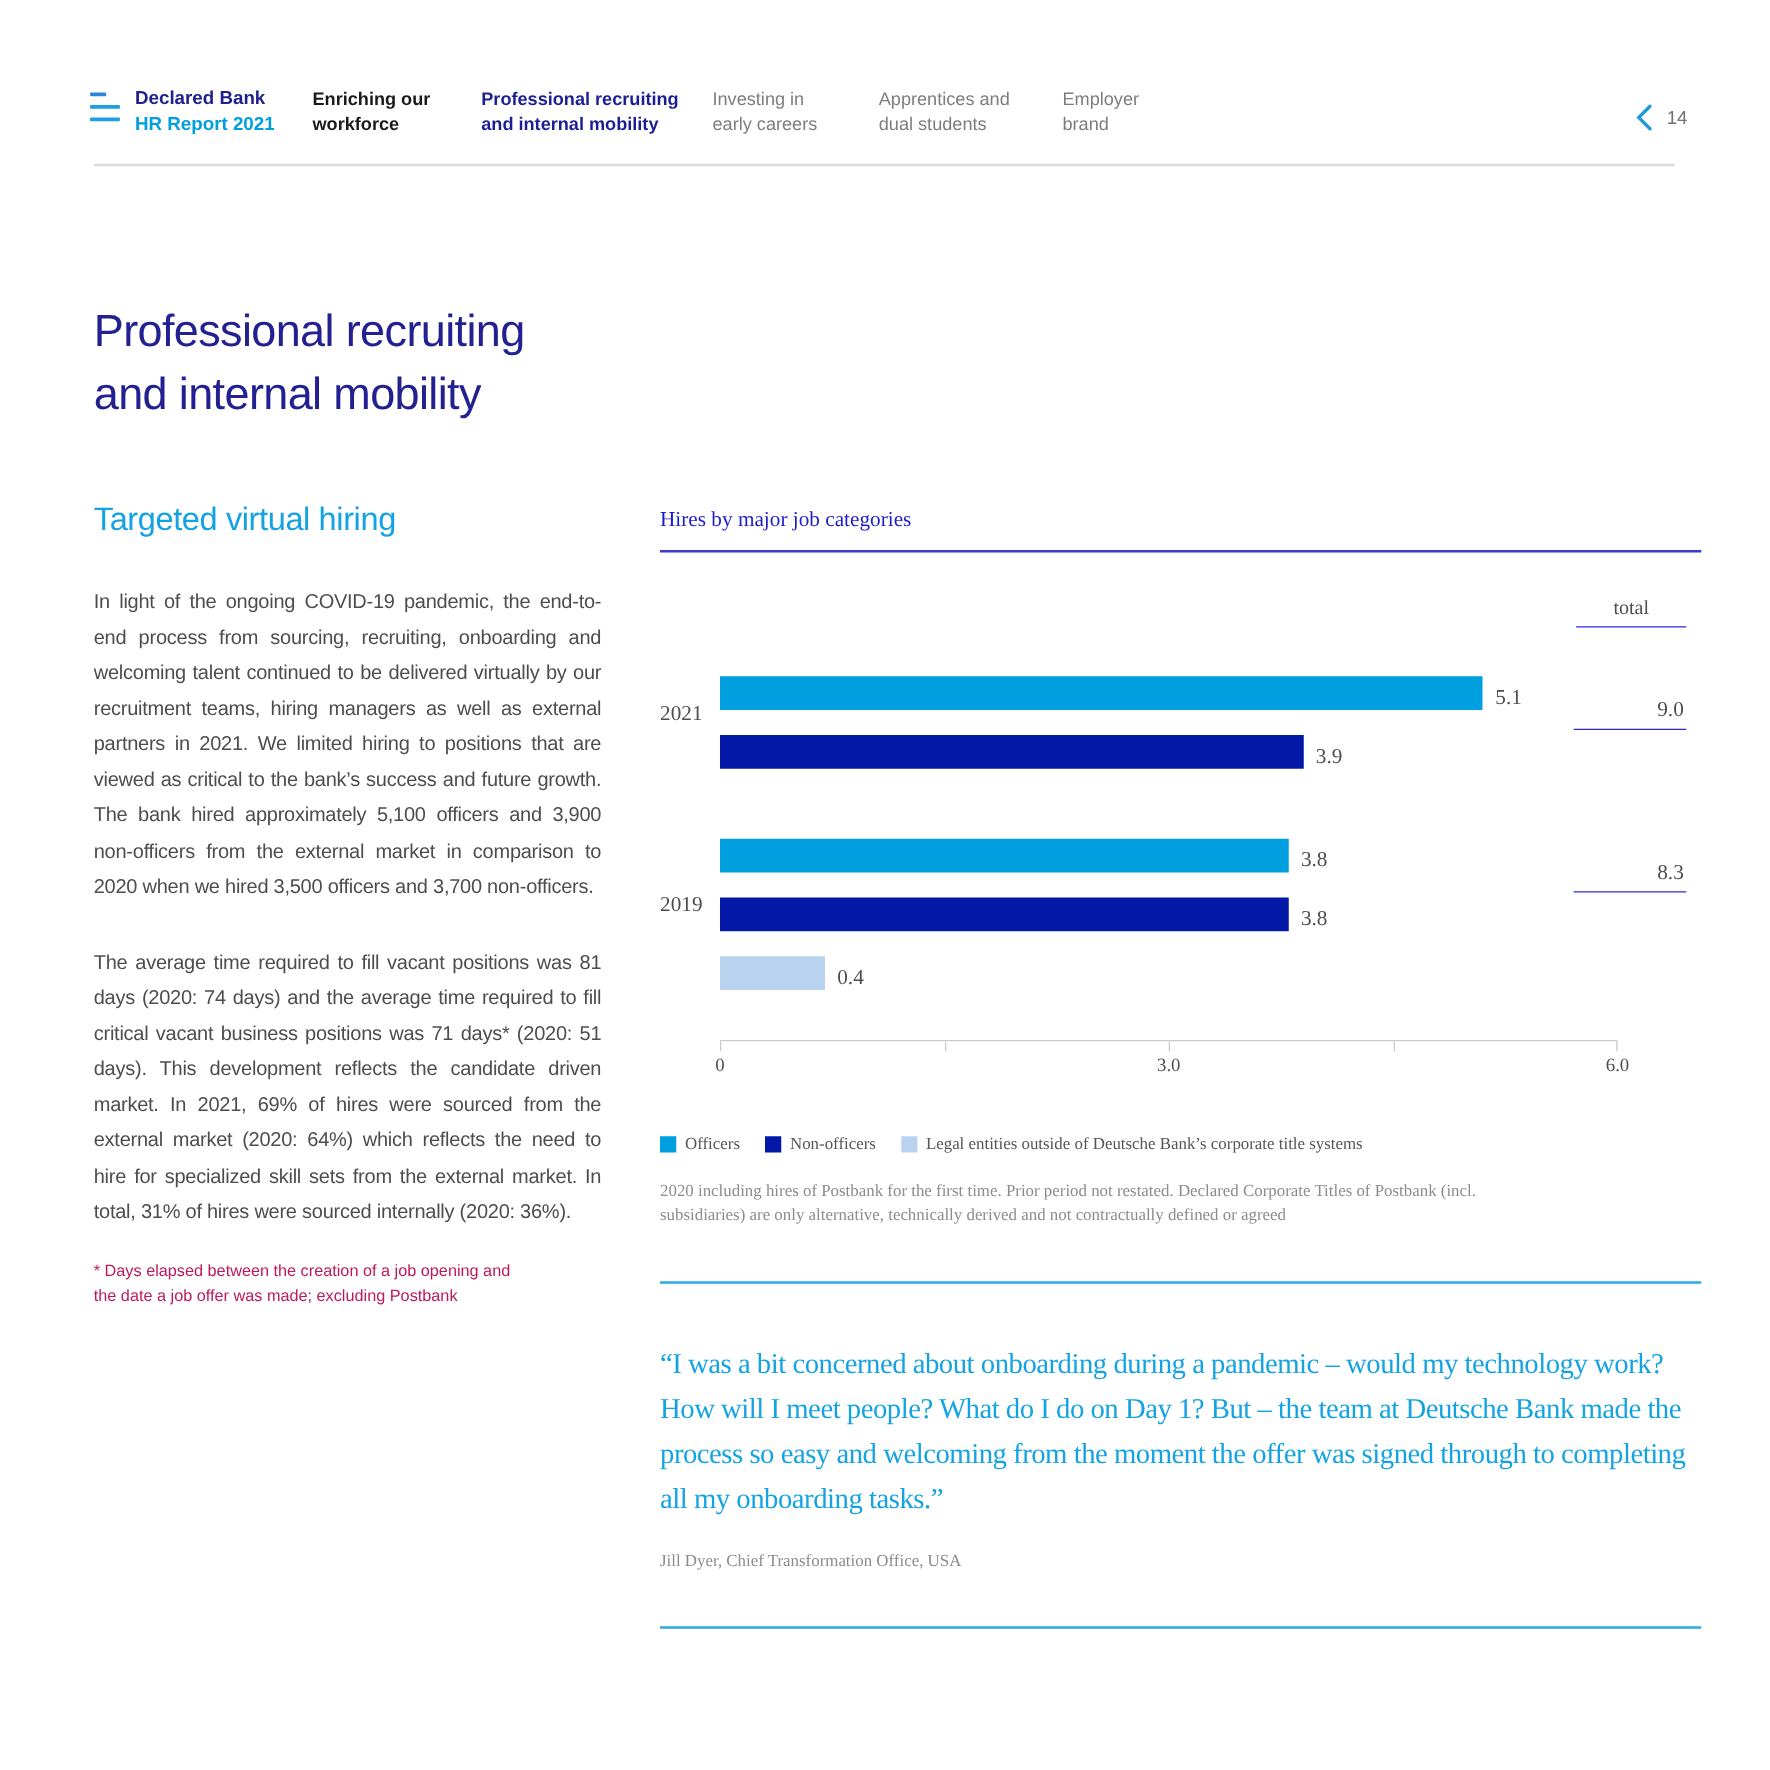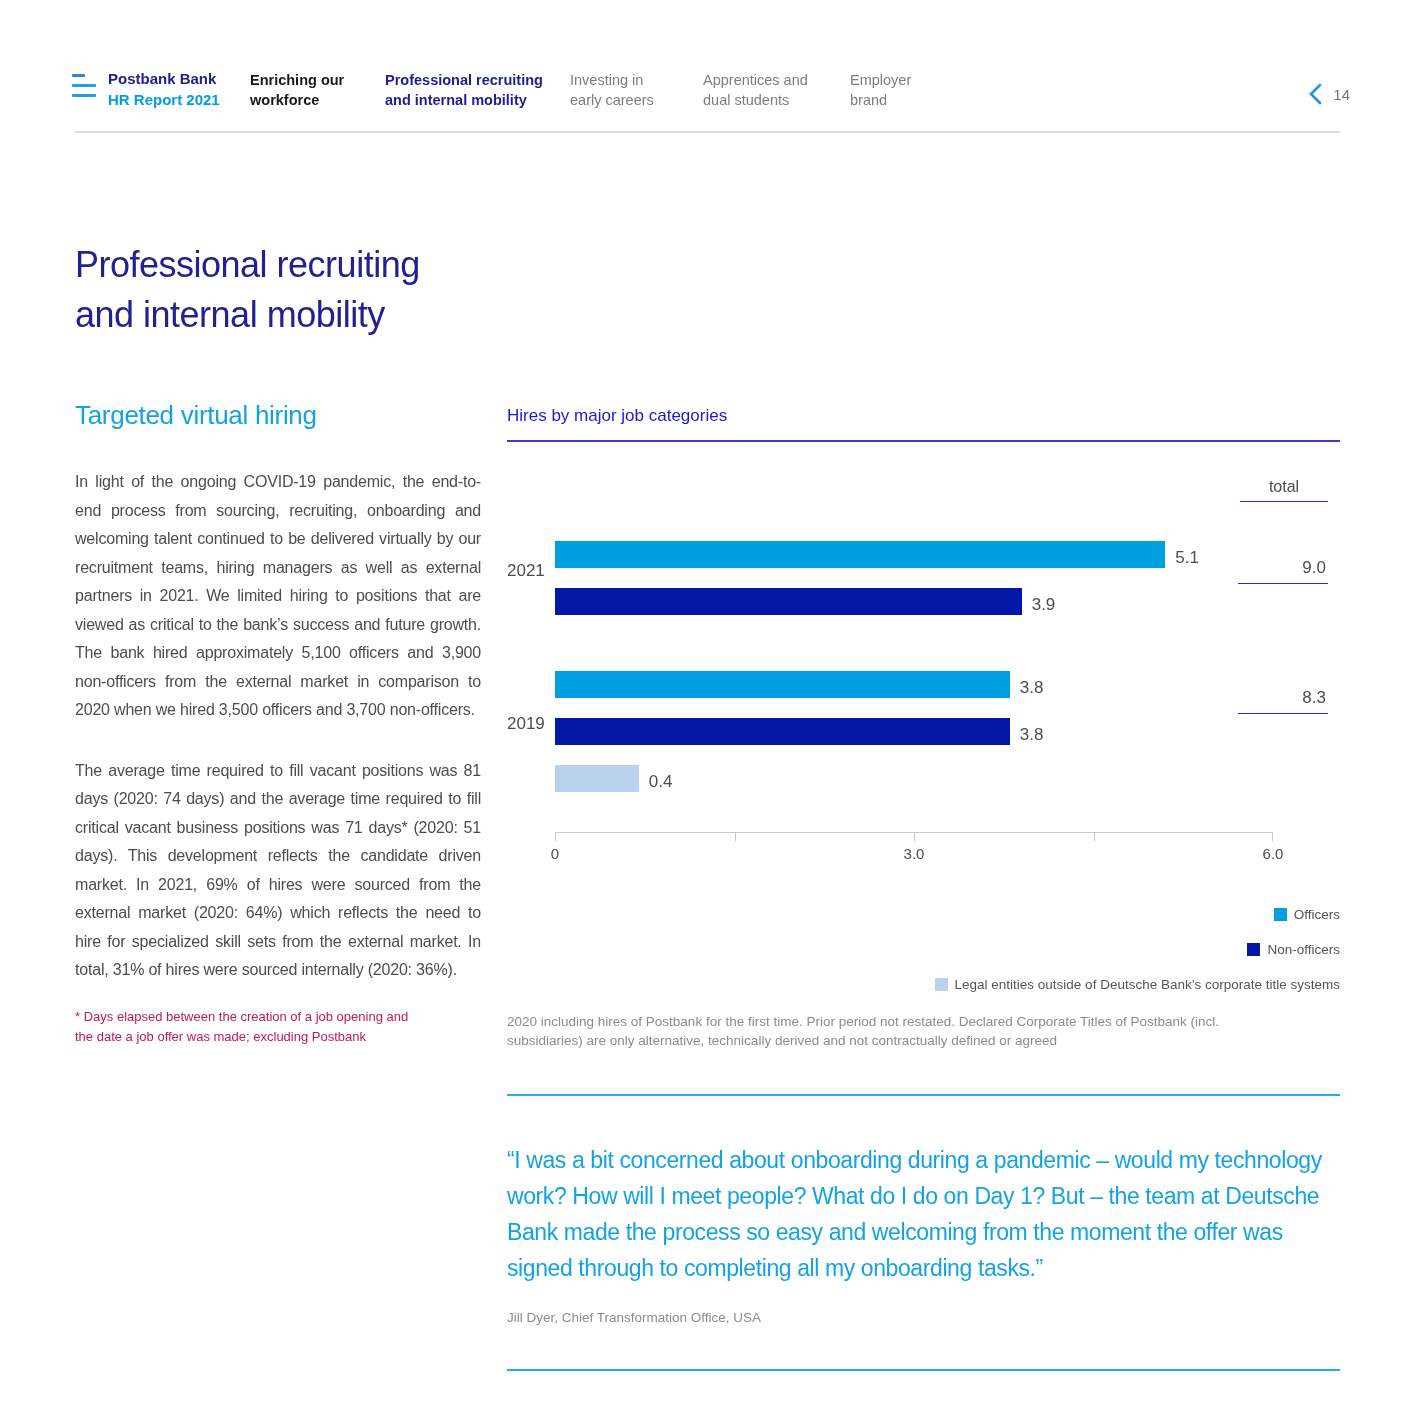--- a/index.html
+++ b/index.html
@@ -76,7 +76,7 @@
       <span class="l l3"></span>
   </div>
   <div class="brand">
-    <div class="b1">Postbank Bank</div>
+    <div class="b1">Declared Bank</div>
     <div class="b2">HR Report 2021</div>
   </div>
   <div class="nav-item black pos-n1">Enriching our

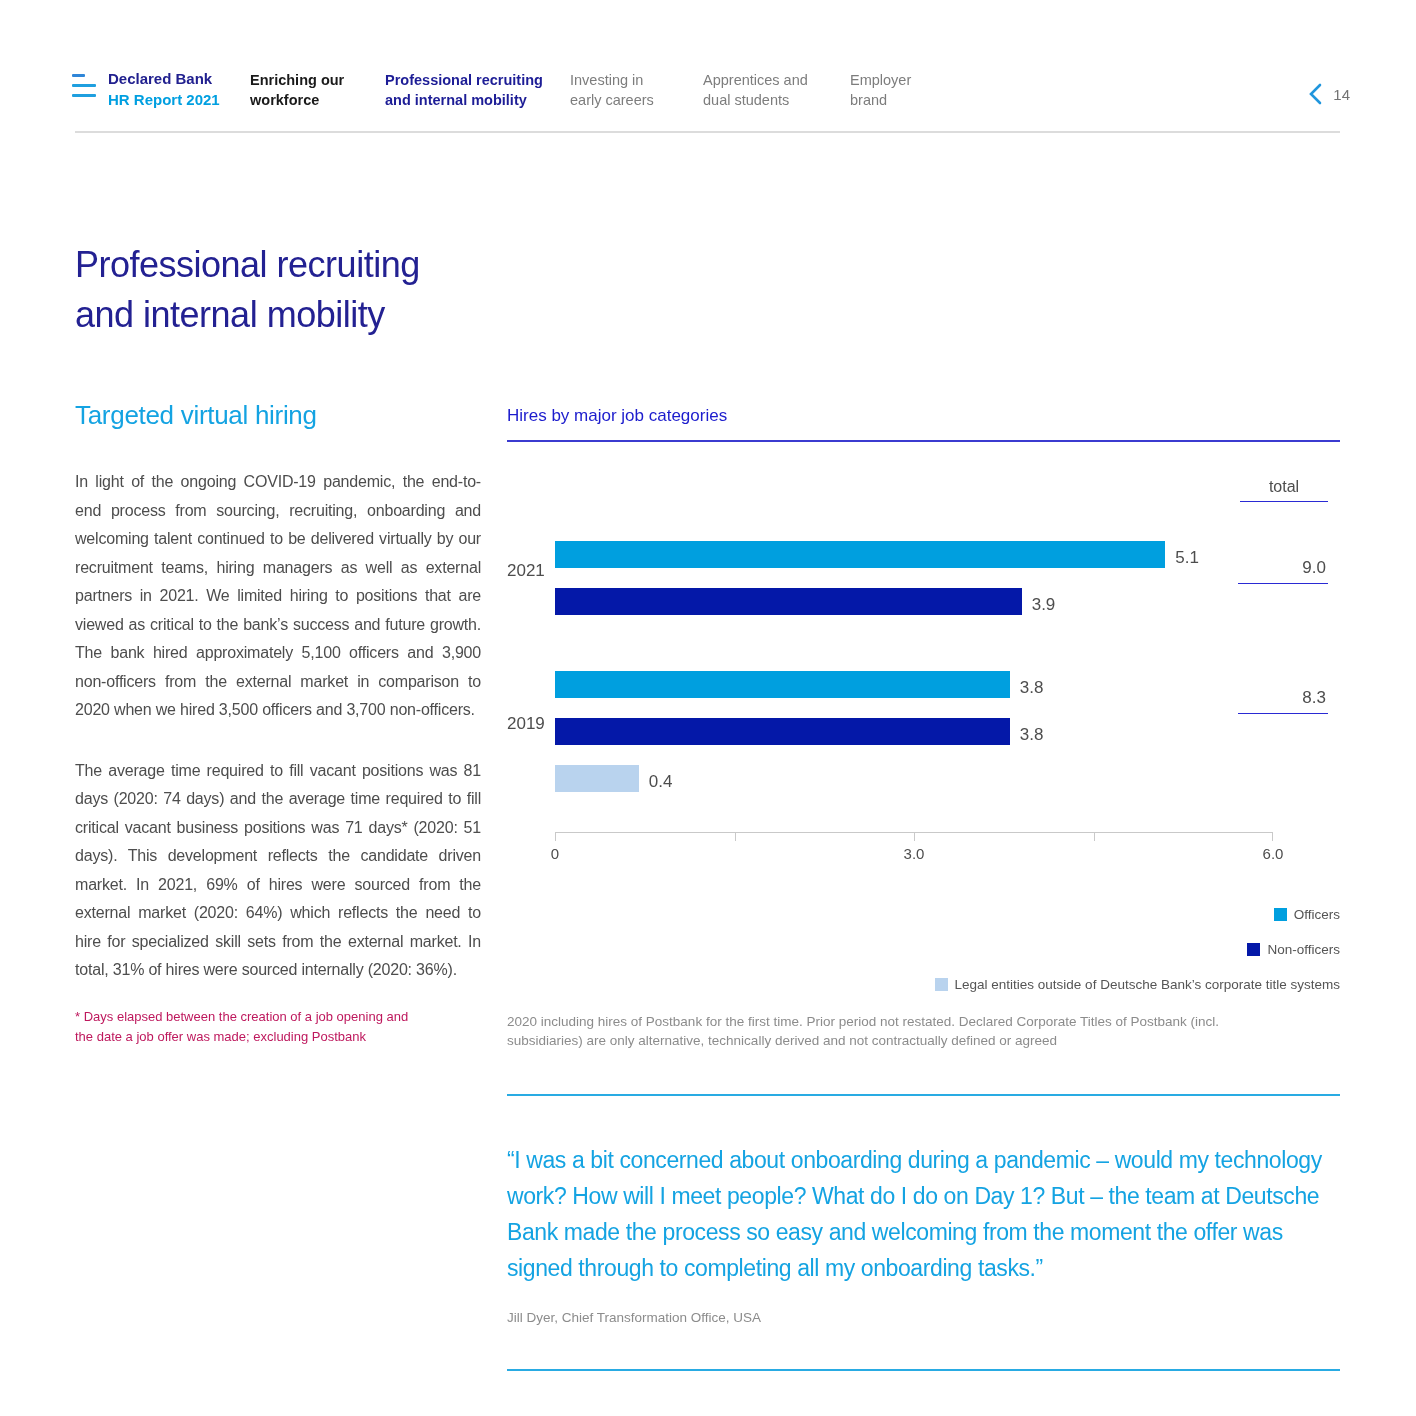--- a/index.html
+++ b/index.html
@@ -34,7 +34,7 @@
   .body-p + .body-p{margin-top:32px;}
   .footnote-left{margin-top:22px;font-size:13px;line-height:20px;color:#be185d;white-space:pre-line;}
   
-  .right-col{position:absolute;left:507px;top:405px;width:833px;}
+  .right-col{position:absolute;left:528px;top:405px;width:833px;font-family:Liberation Serif, serif;}
   .chart-title{font-size:17px;line-height:22px;font-weight:500;color:#1c1ccd;margin:0;}
   .chart-sub{font-size:13.5px;line-height:18px;color:#6e6e6e;margin-top:2px;}
   .chart-rule{margin-top:13px;height:0;border-top:2px solid #3b3bd0;}

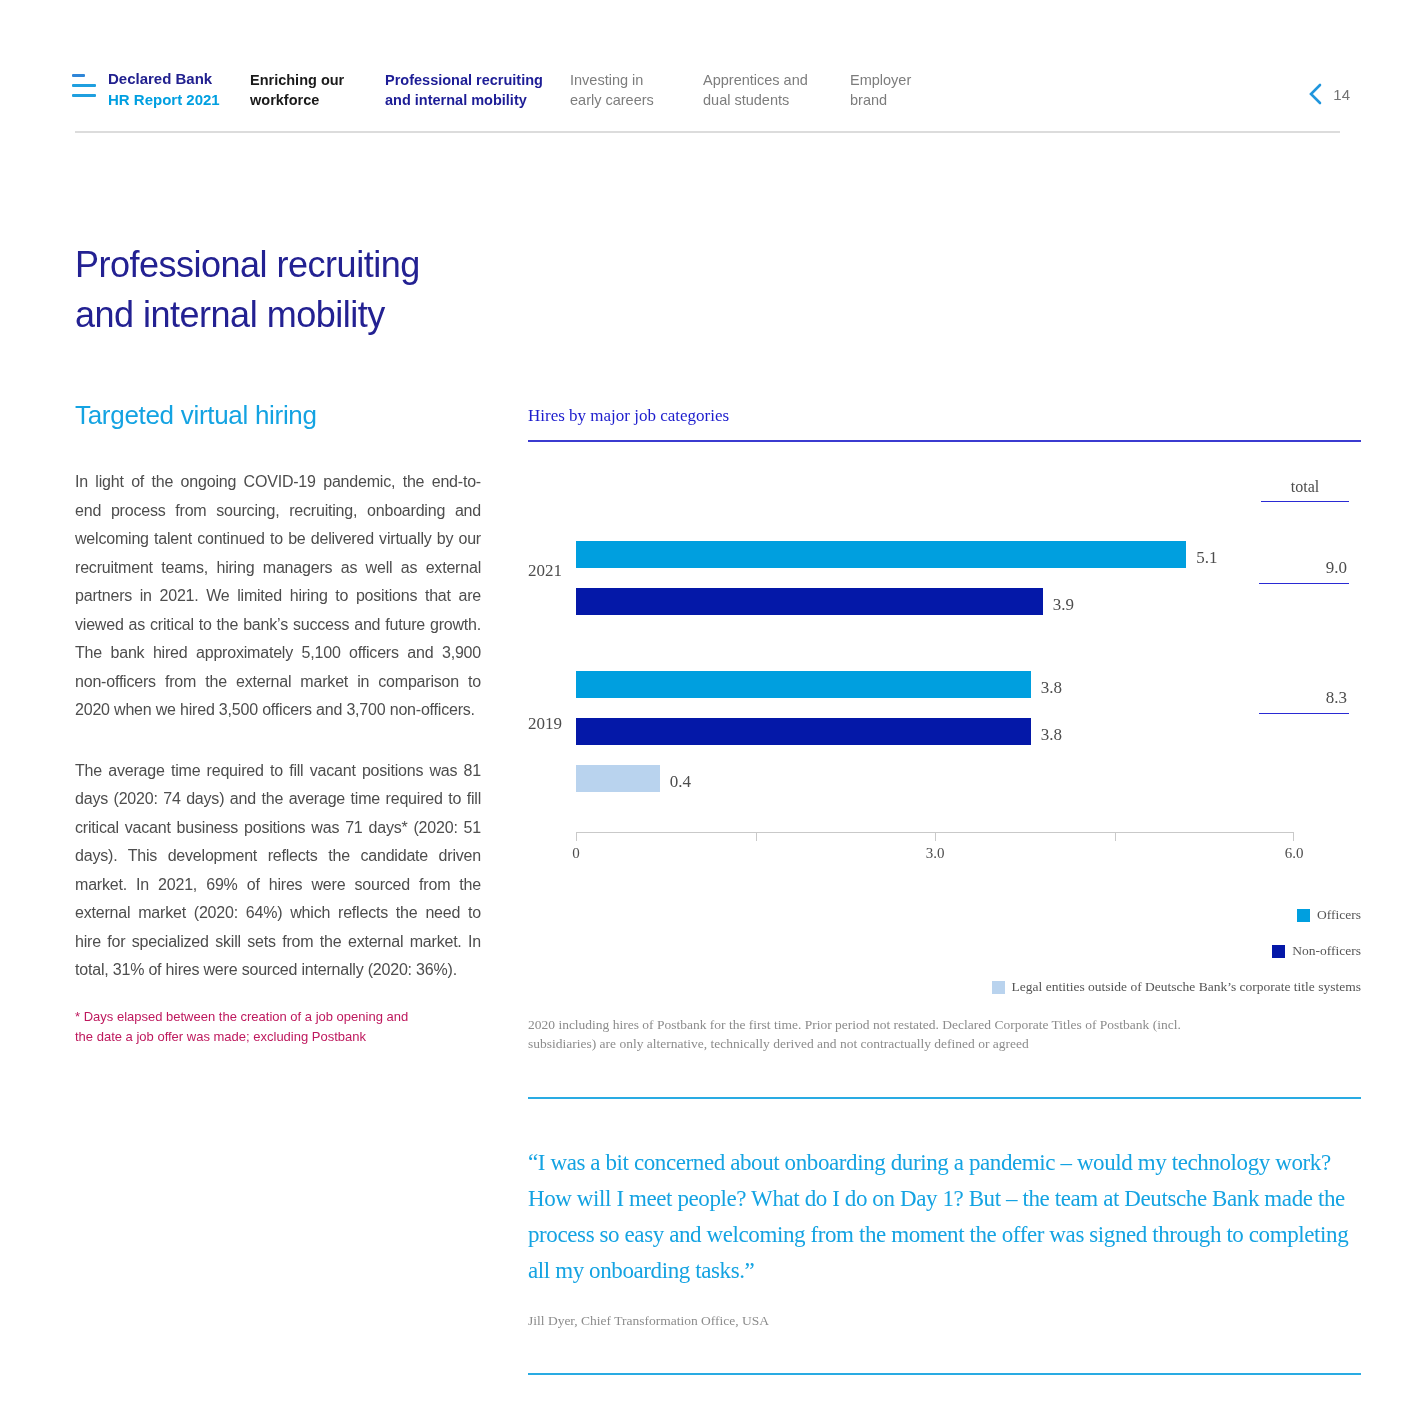--- a/index.html
+++ b/index.html
@@ -57,7 +57,7 @@
   .t0{left:0;} .t25{left:25%;} .t50{left:50%;} .t75{left:75%;} .t100{left:calc(100% - 1px);}
   .axis-label{position:absolute;top:12px;transform:translateX(-50%);font-size:15px;color:#4d4d4d;}
   .al0{left:0;} .al50{left:50%;} .al100{left:100%;}
-  .legend{margin-top:42px;display:flex;align-items:flex-end;gap:20px;flex-direction:column;}
+  .legend{margin-top:42px;display:flex;align-items:flex-start;gap:20px;}
   .legend-item{display:flex;align-items:center;gap:7px;}
   .legend-swatch{width:13px;height:13px;flex:0 0 auto;}
   .legend-label{font-size:13.5px;color:#555555;}

